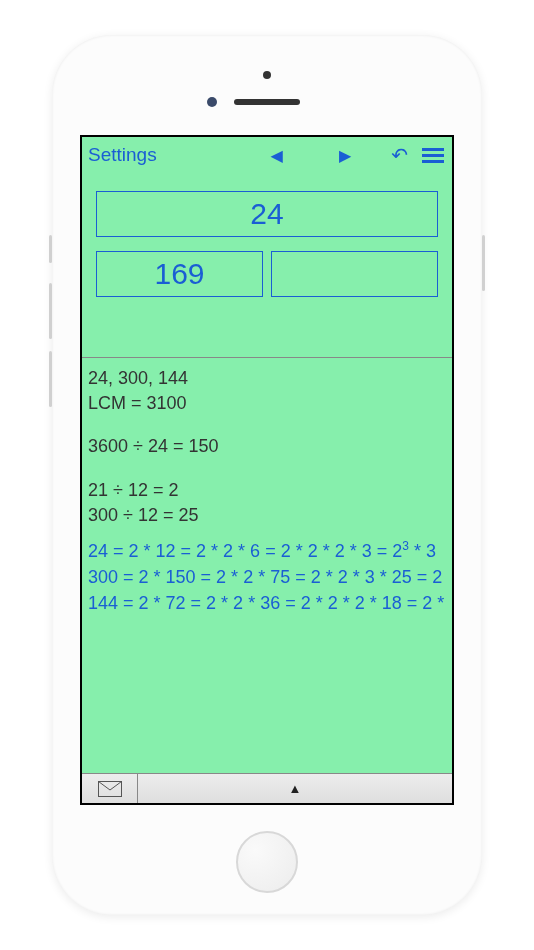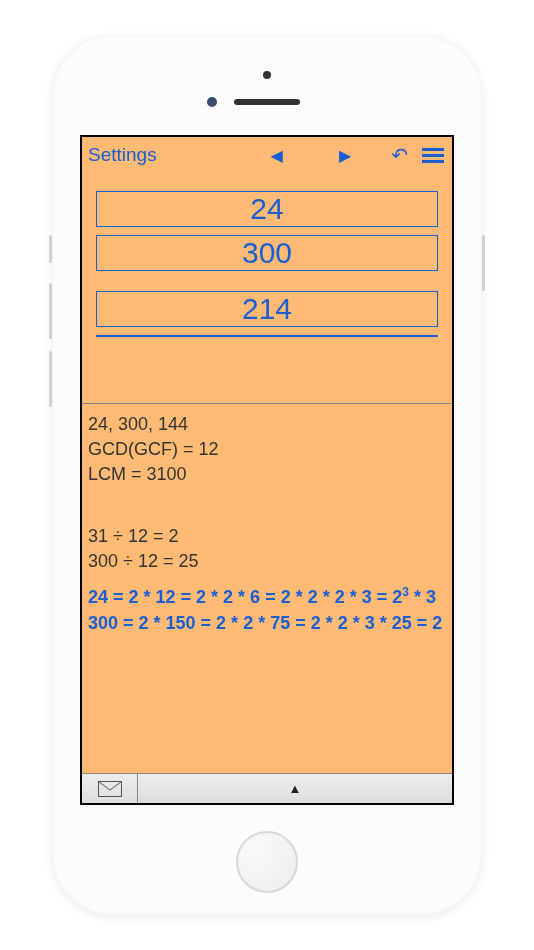--- a/index.html
+++ b/index.html
@@ -65,7 +65,7 @@
       width: 100%;
       height: 100%;
       border: 2px solid #000;
-      background: #fdba74;
+      background: #86efac;
       display: flex;
       flex-direction: column;
       overflow: hidden;

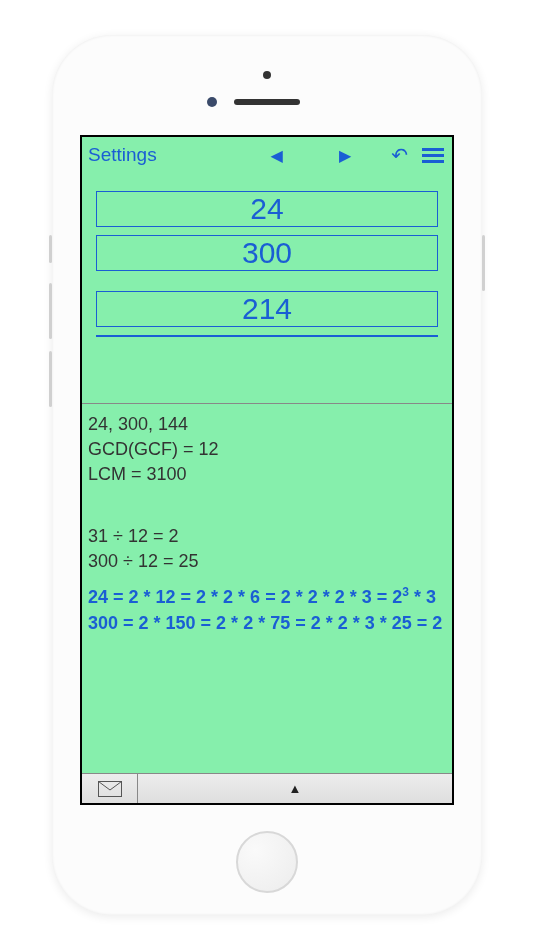--- a/index.html
+++ b/index.html
@@ -101,8 +101,7 @@
     .input-row {
       display: flex;
       gap: 8px;
-      margin-bottom: 20px;
-      flex-direction: column;
+      margin-bottom: 14px;
     }
     .num-field {
       flex: 1;

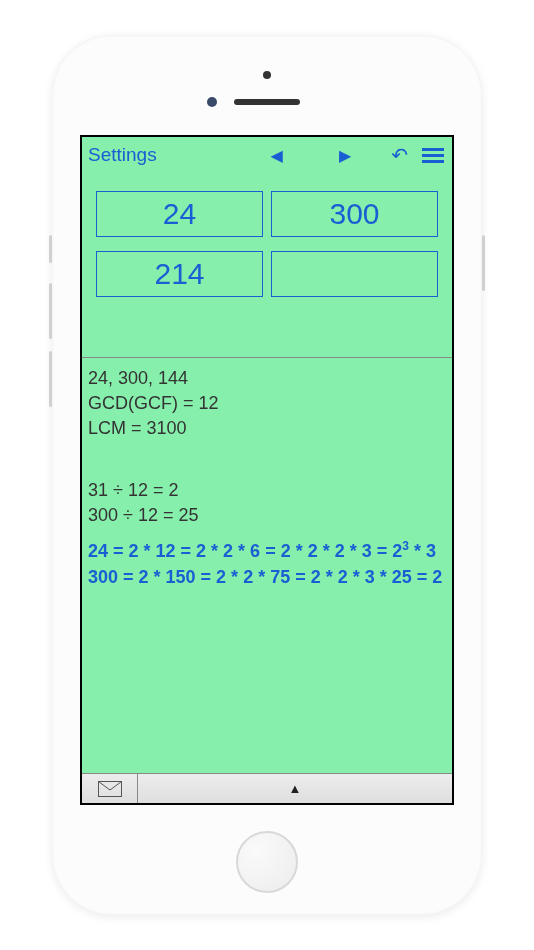--- a/index.html
+++ b/index.html
@@ -197,7 +197,6 @@
     <div class="inputs">
       <div class="input-row">
         <div class="num-field">24</div>
-        <div class="num-field">300</div>
       </div>
       <div class="input-row">
         <div class="num-field">214</div>

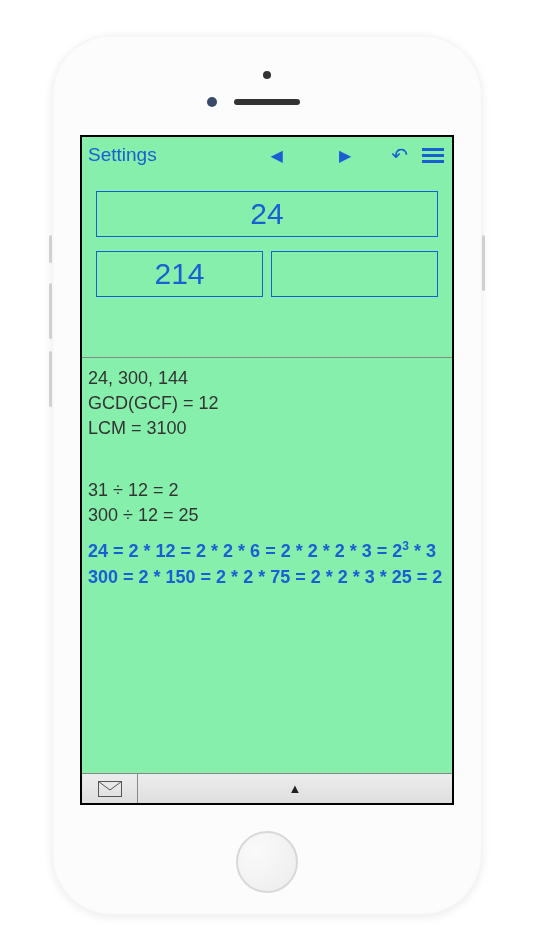--- a/index.html
+++ b/index.html
@@ -199,7 +199,7 @@
         <div class="num-field">24</div>
       </div>
       <div class="input-row">
-        <div class="num-field">214</div>
+        <div class="num-field">169</div>
         <div class="num-field"></div>
       </div>
     </div>

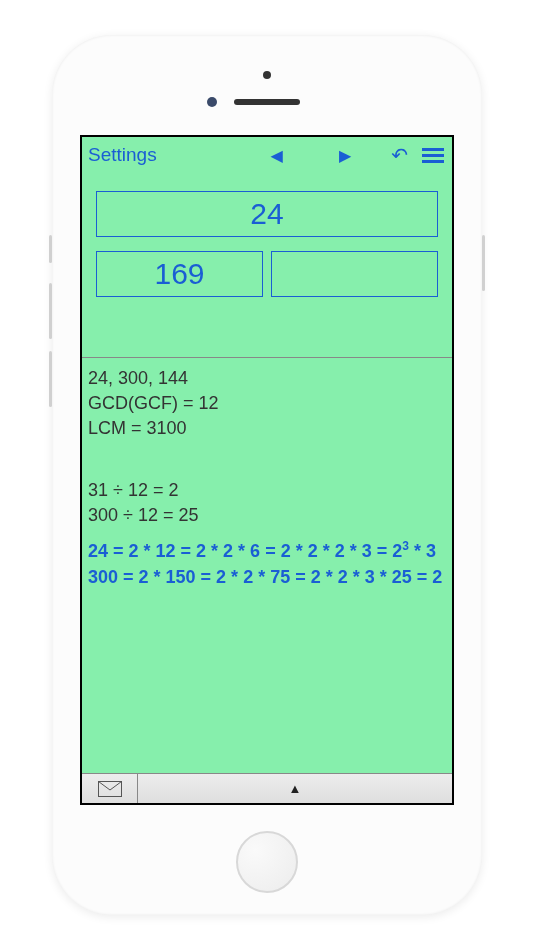--- a/index.html
+++ b/index.html
@@ -209,7 +209,6 @@
 
     <div class="results">
       <div class="line">24, 300, 144</div>
-      <div class="line">GCD(GCF) = 12</div>
       <div class="line">LCM = 3100</div>
       <div class="gap-block"></div>
       <div class="gap-block"></div>

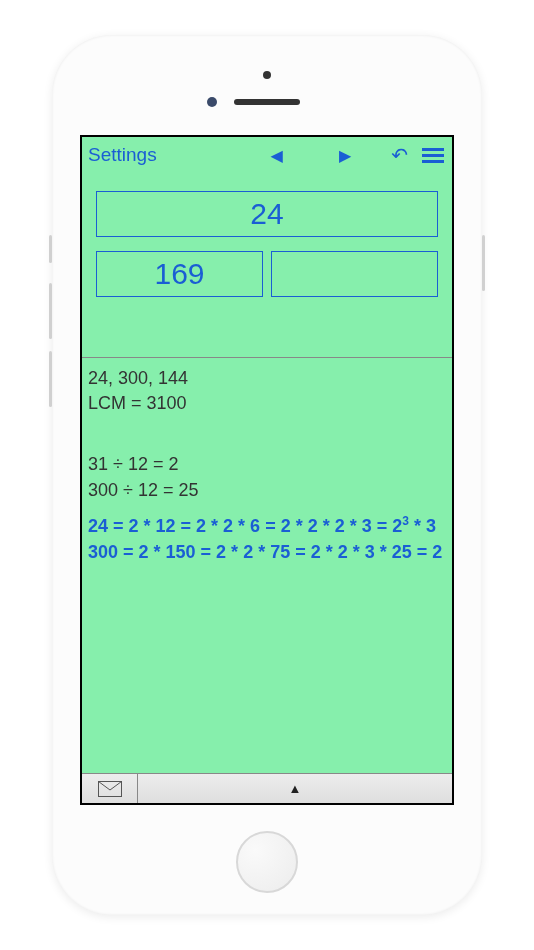--- a/index.html
+++ b/index.html
@@ -211,6 +211,7 @@
       <div class="line">24, 300, 144</div>
       <div class="line">LCM = 3100</div>
       <div class="gap-block"></div>
+      <div class="line">3600 ÷ 24 = 150</div>
       <div class="gap-block"></div>
       <div class="line">31 ÷ 12 = 2</div>
       <div class="line">300 ÷ 12 = 25</div>

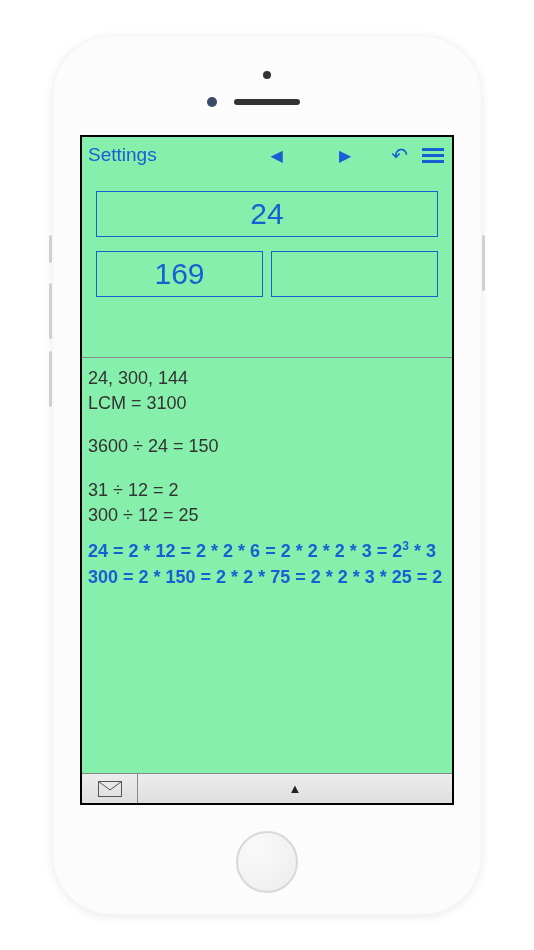--- a/index.html
+++ b/index.html
@@ -213,7 +213,7 @@
       <div class="gap-block"></div>
       <div class="line">3600 ÷ 24 = 150</div>
       <div class="gap-block"></div>
-      <div class="line">31 ÷ 12 = 2</div>
+      <div class="line">21 ÷ 12 = 2</div>
       <div class="line">300 ÷ 12 = 25</div>
 
       <div class="factor-block">

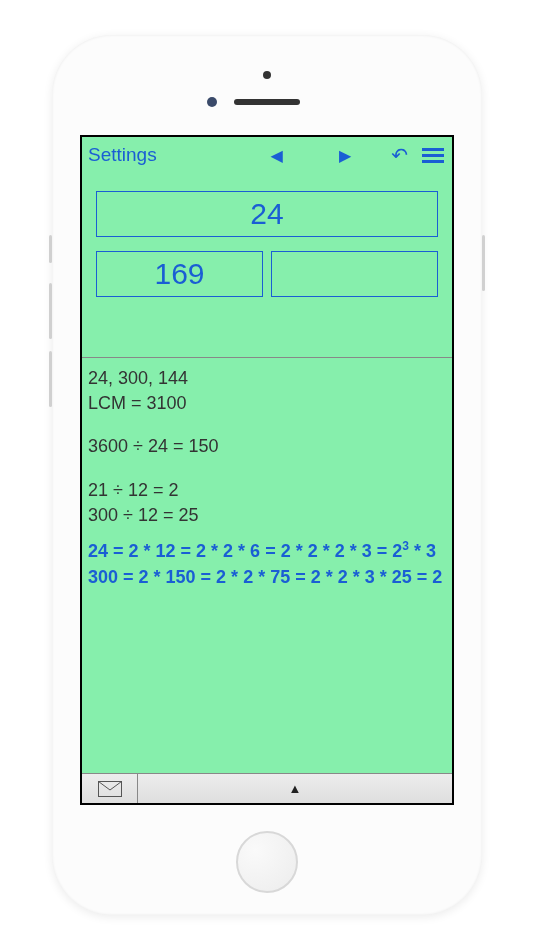--- a/index.html
+++ b/index.html
@@ -133,7 +133,6 @@
       font-size: 18px;
       white-space: nowrap;
       line-height: 1.45;
-      font-weight: bold;
     }
     .factor-line sup { font-size: 12px; }
     .bottom-bar {

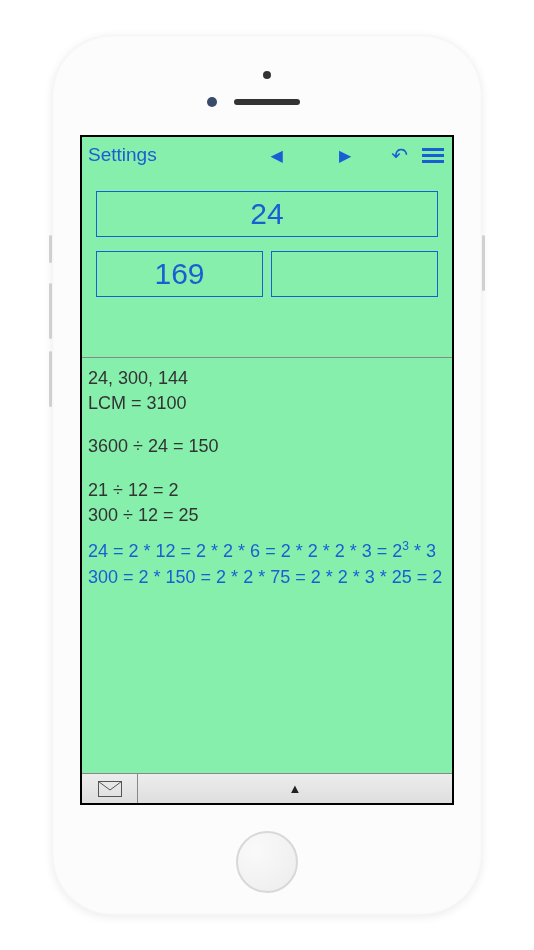--- a/index.html
+++ b/index.html
@@ -218,6 +218,7 @@
       <div class="factor-block">
         <div class="factor-line"><span>24 = 2 * 12 = 2 * 2 * 6 = 2 * 2 * 2 * 3 = 2</span><sup>3</sup><span> * 3</span></div>
         <div class="factor-line">300 = 2 * 150 = 2 * 2 * 75 = 2 * 2 * 3 * 25 = 2</div>
+        <div class="factor-line">144 = 2 * 72 = 2 * 2 * 36 = 2 * 2 * 2 * 18 = 2 *</div>
       </div>
     </div>
 

